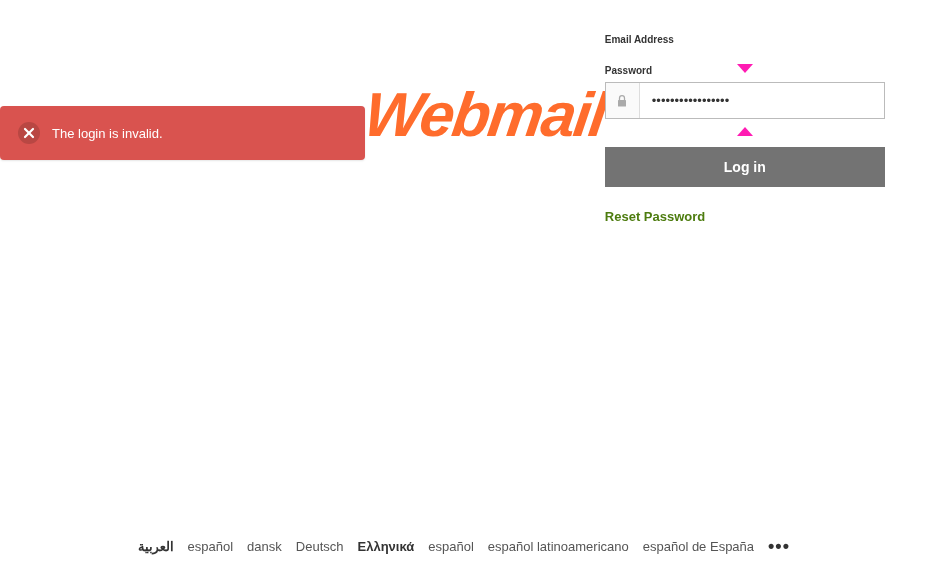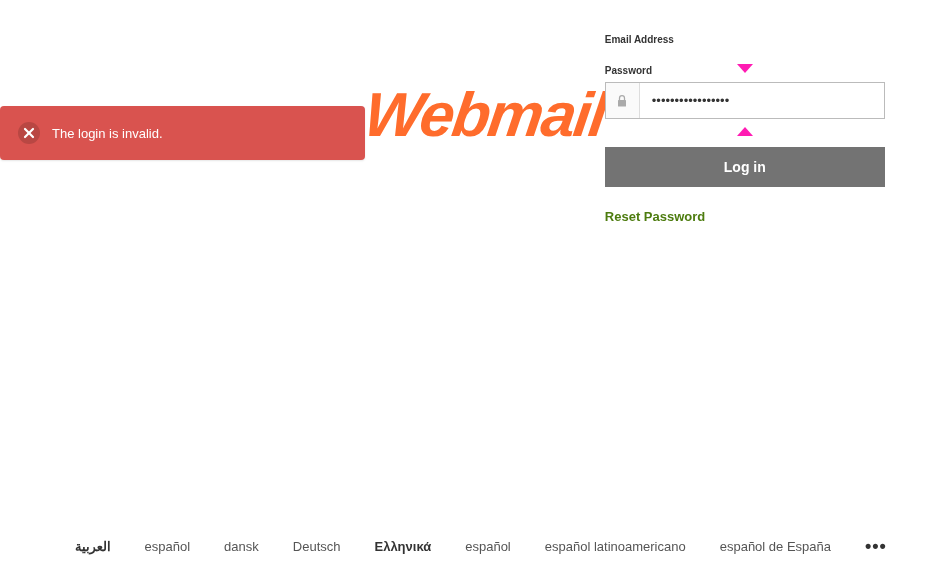--- a/index.html
+++ b/index.html
@@ -134,11 +134,11 @@
       right: 0;
       display: flex;
       align-items: center;
-      gap: 34px;
+      justify-content: center;
+      gap: 14px;
       font-size: 13px;
       color: #555;
       padding: 0 30px;
-      margin-left: 45px;
     }
     .lang-item { cursor: pointer; white-space: nowrap; }
     .lang-item.bold { font-weight: 700; color: #333; }

